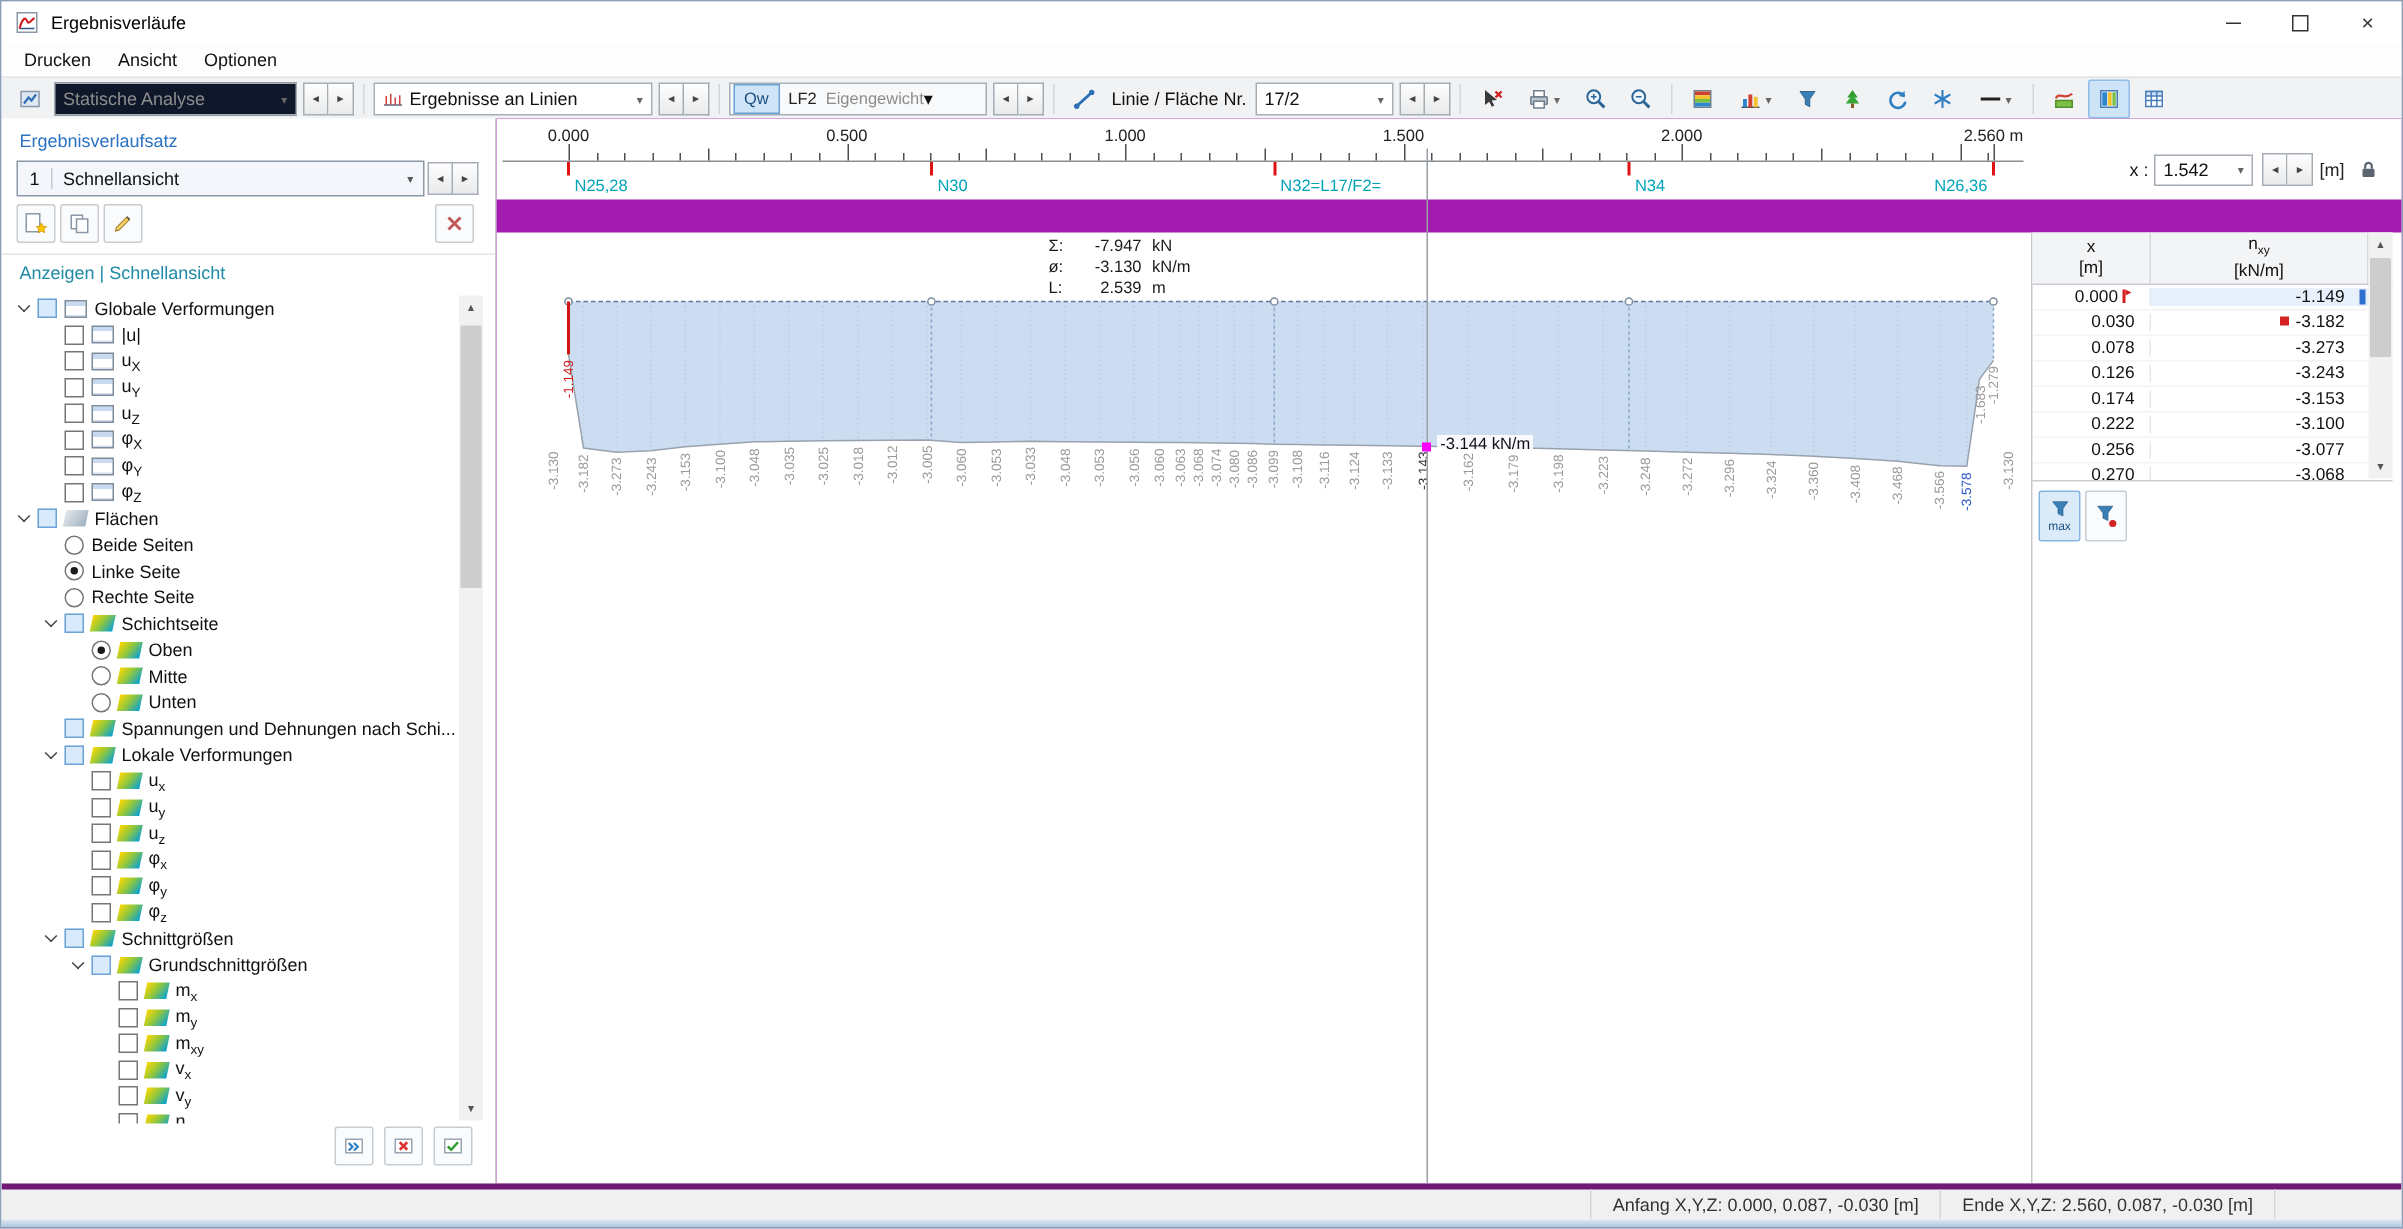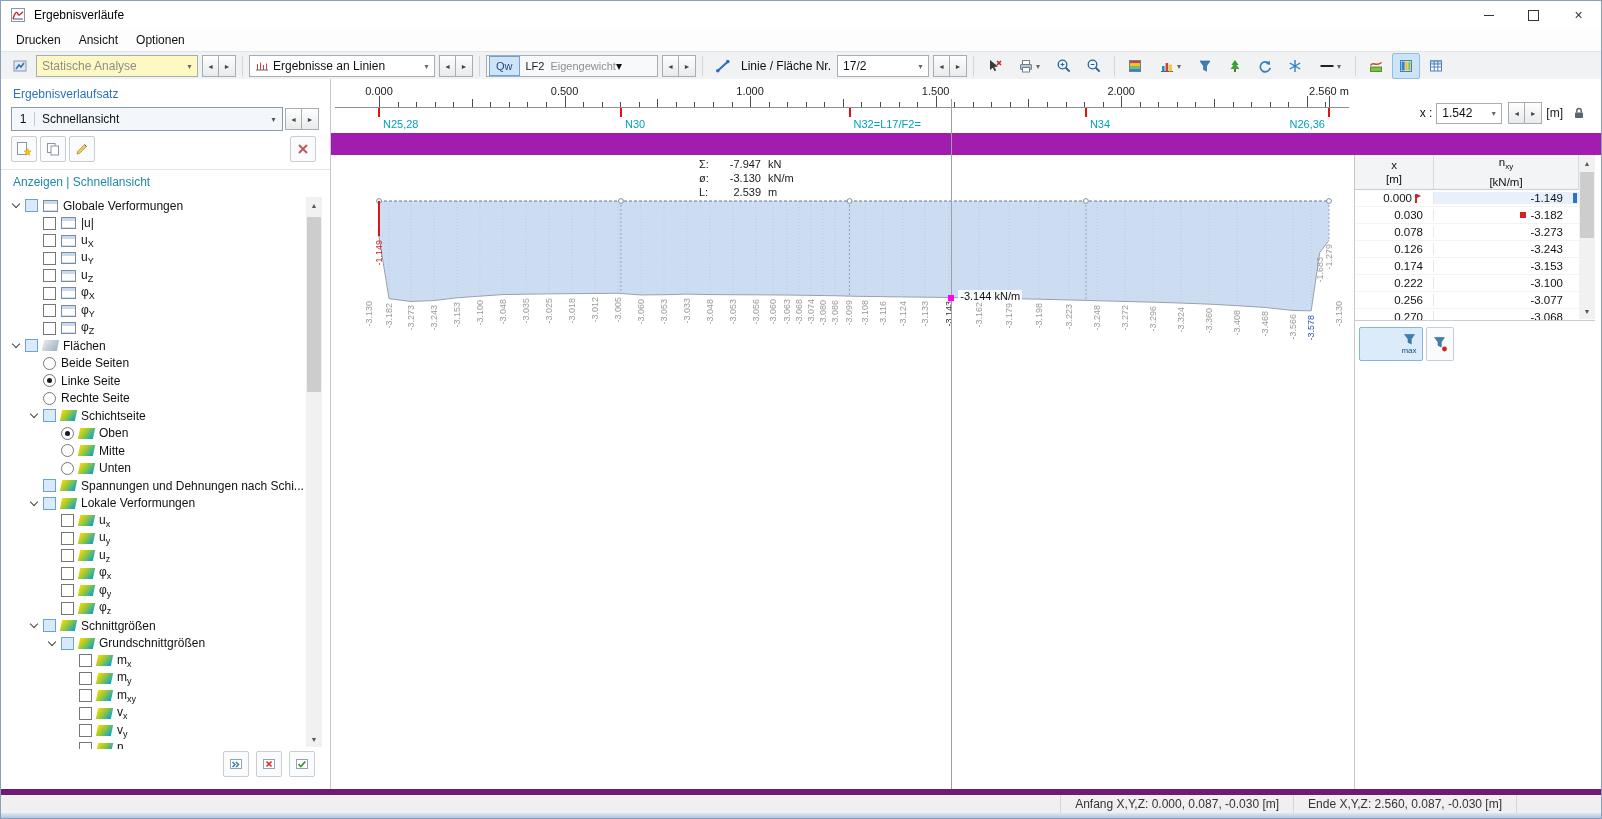--- a/index.html
+++ b/index.html
@@ -27,7 +27,7 @@
   .icon-btn.wide{width:36px;}
   .icon-btn.pressed{background:#cde4f7;border-color:#8fbde8;}
   .combo{display:flex;align-items:center;height:22px;background:#fff;border:1px solid #a5adb5;padding-left:5px;flex:none;box-sizing:border-box;}
-  .combo.disabled{background:#fef9c3;color:#8d8d8d;}
+  .combo.disabled{background:#0f172a;color:#8d8d8d;}
   .combo .arrow{margin-left:auto;width:15px;text-align:center;color:#666;font-size:8px;flex:none;}
   .cicon{margin-right:4px;display:inline-flex;}
   .spinpair{display:flex;flex:none;margin-left:2px;}

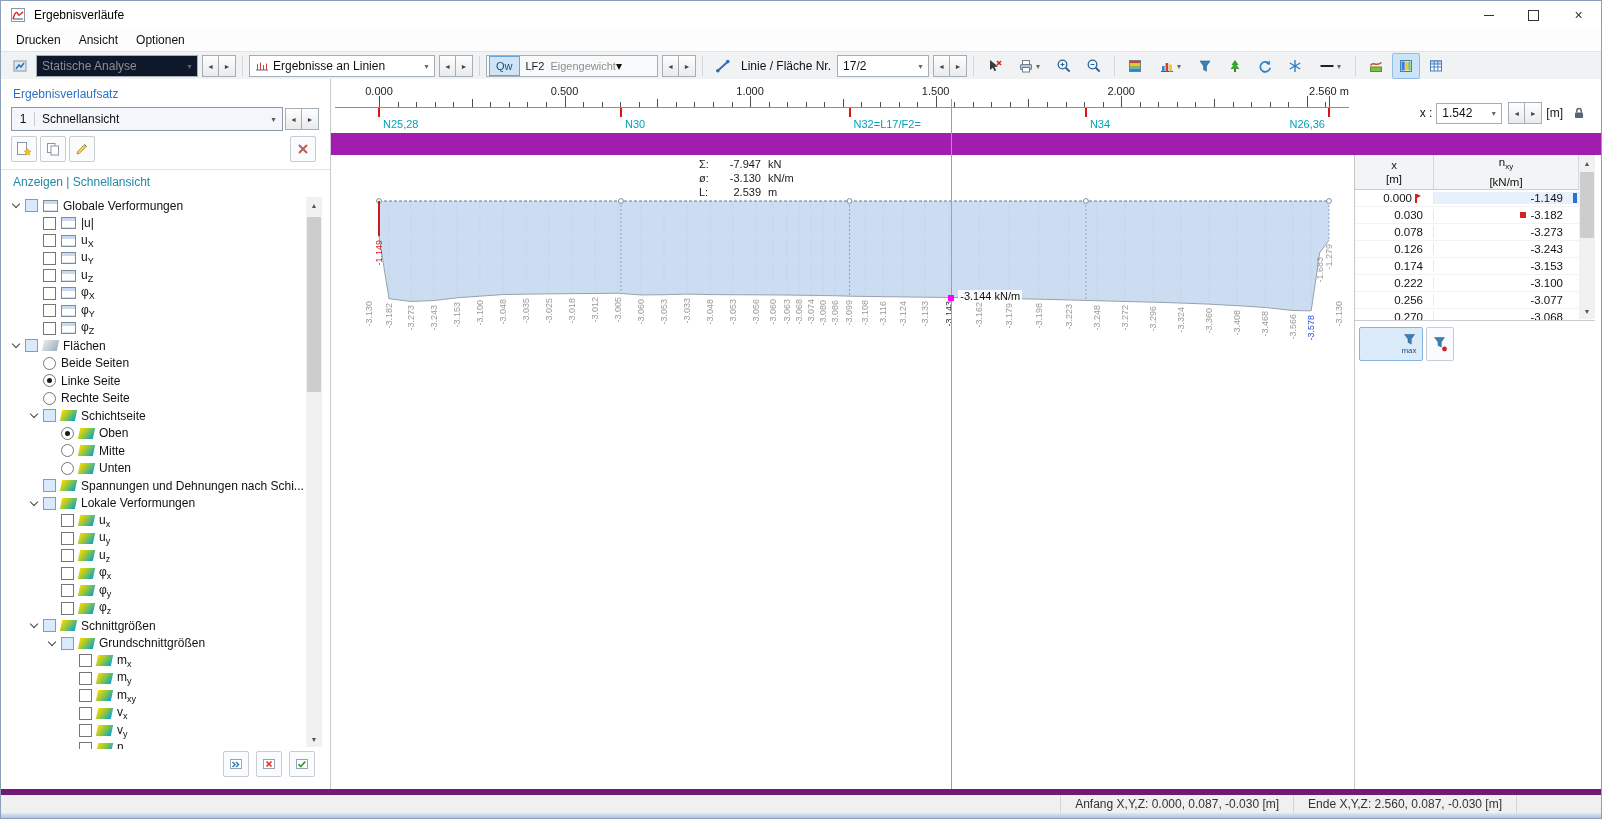--- a/index.html
+++ b/index.html
@@ -129,7 +129,7 @@
   .rt-scroll{left:224px;top:0;height:164px;}
   .rt-filters{position:absolute;left:4px;top:172px;display:flex;gap:3px;}
   .fbtn{width:26px;height:32px;display:inline-flex;flex-direction:column;align-items:center;justify-content:center;border:1px solid #c8cdd2;background:#fafbfc;border-radius:2px;position:relative;}
-  .fbtn.pressed{background:#dcebfa;border-color:#85b4e0;padding-left:36px;}
+  .fbtn.pressed{background:#dcebfa;border-color:#85b4e0;}
   .fbl{font-size:8px;line-height:9px;color:#1c4f7d;}
 
   

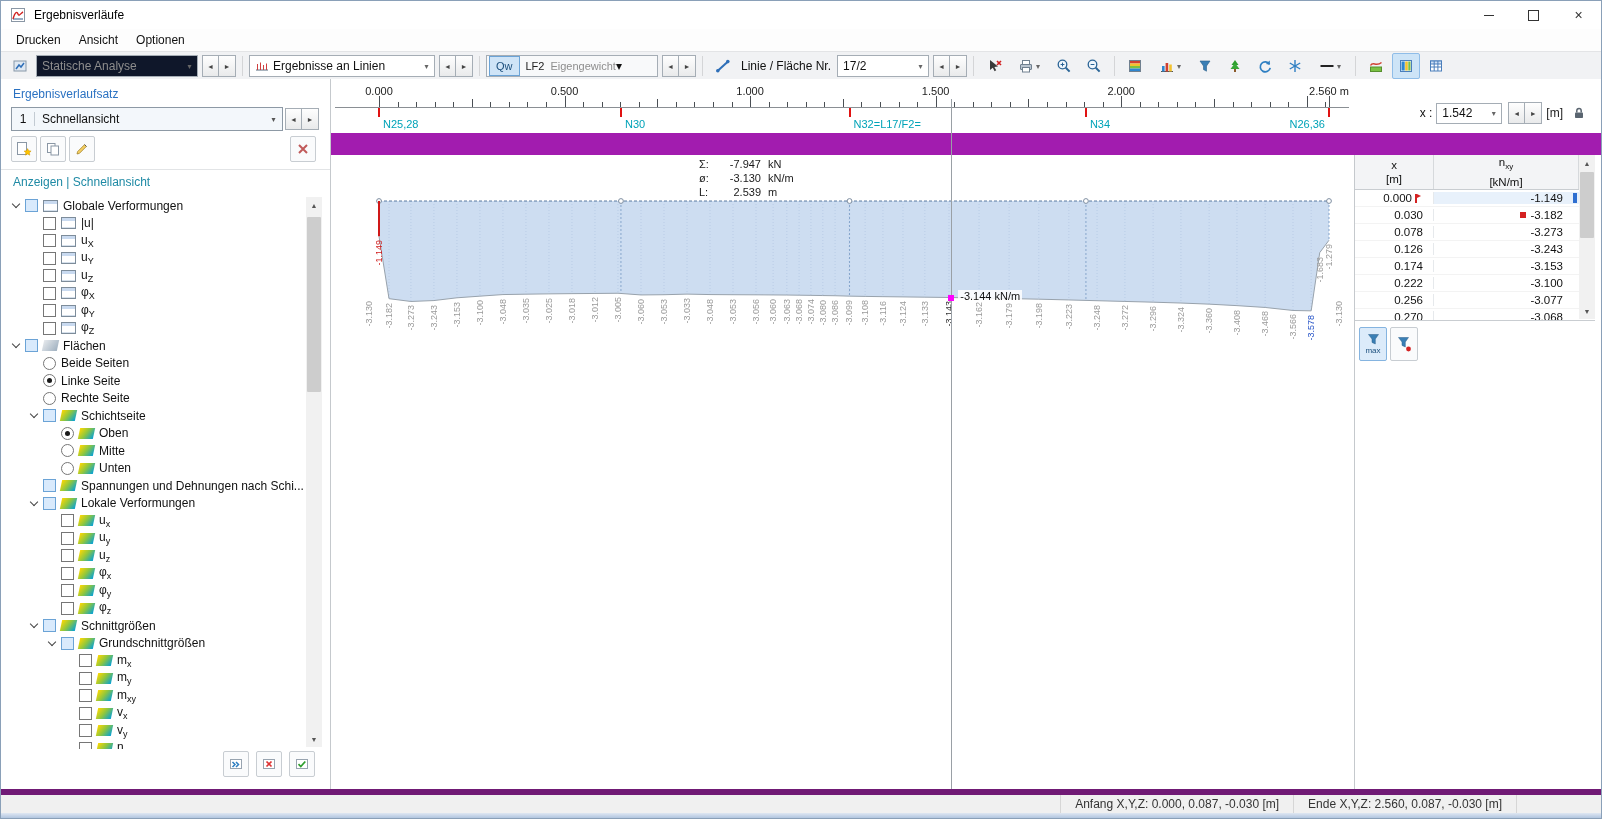--- a/index.html
+++ b/index.html
@@ -133,7 +133,7 @@
   .fbl{font-size:8px;line-height:9px;color:#1c4f7d;}
 
   
-  .statusbar{position:absolute;left:0;top:788px;right:0;height:24px;background:#f0f0f0;border-top:6px solid #701a75;display:flex;align-items:center;justify-content:flex-end;color:#333;box-sizing:border-box;}
+  .statusbar{position:absolute;left:0;top:788px;right:0;height:24px;background:#f0f0f0;border-top:4px solid #701a75;display:flex;align-items:center;justify-content:flex-end;color:#333;box-sizing:border-box;}
   .sb-cell{padding:0 14px;border-left:1px solid #d6d6d6;height:100%;display:flex;align-items:center;white-space:nowrap;}
   .sb-spacer{width:84px;height:100%;border-left:1px solid #d6d6d6;}
   .bottomstrip{position:absolute;left:0;top:812px;right:0;height:7px;background:linear-gradient(#dfe7f2,#9fb8d8);}

